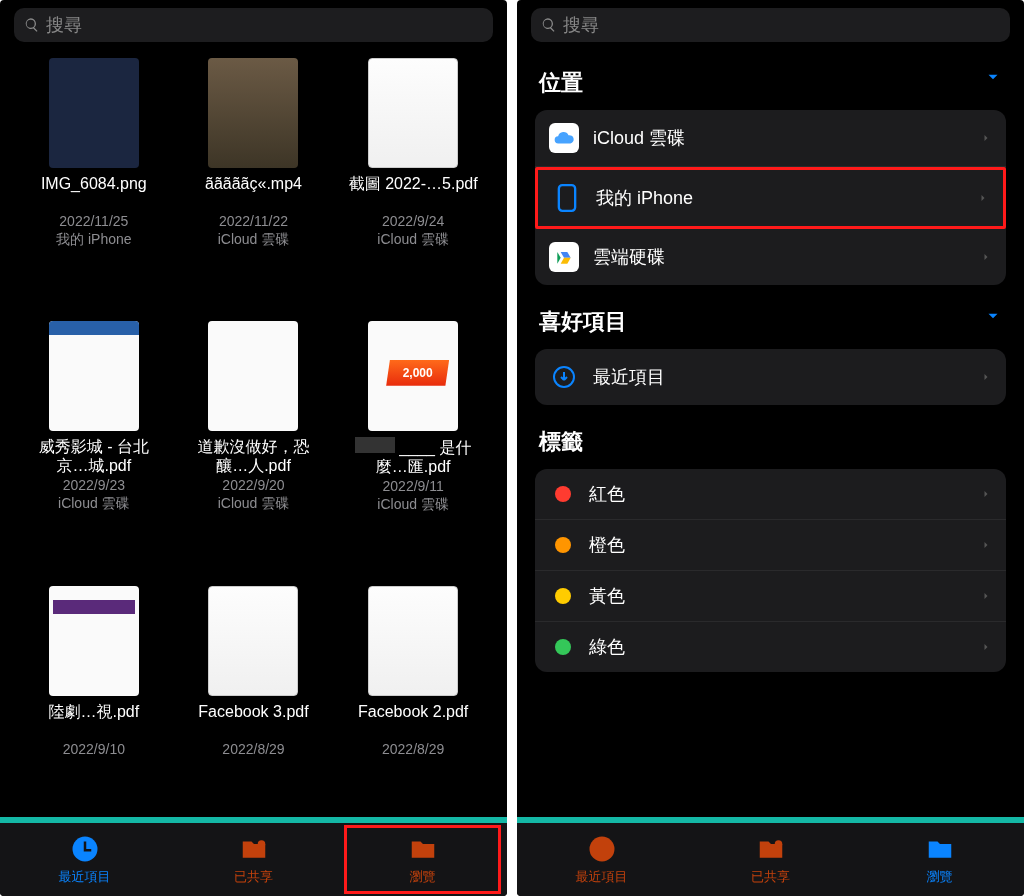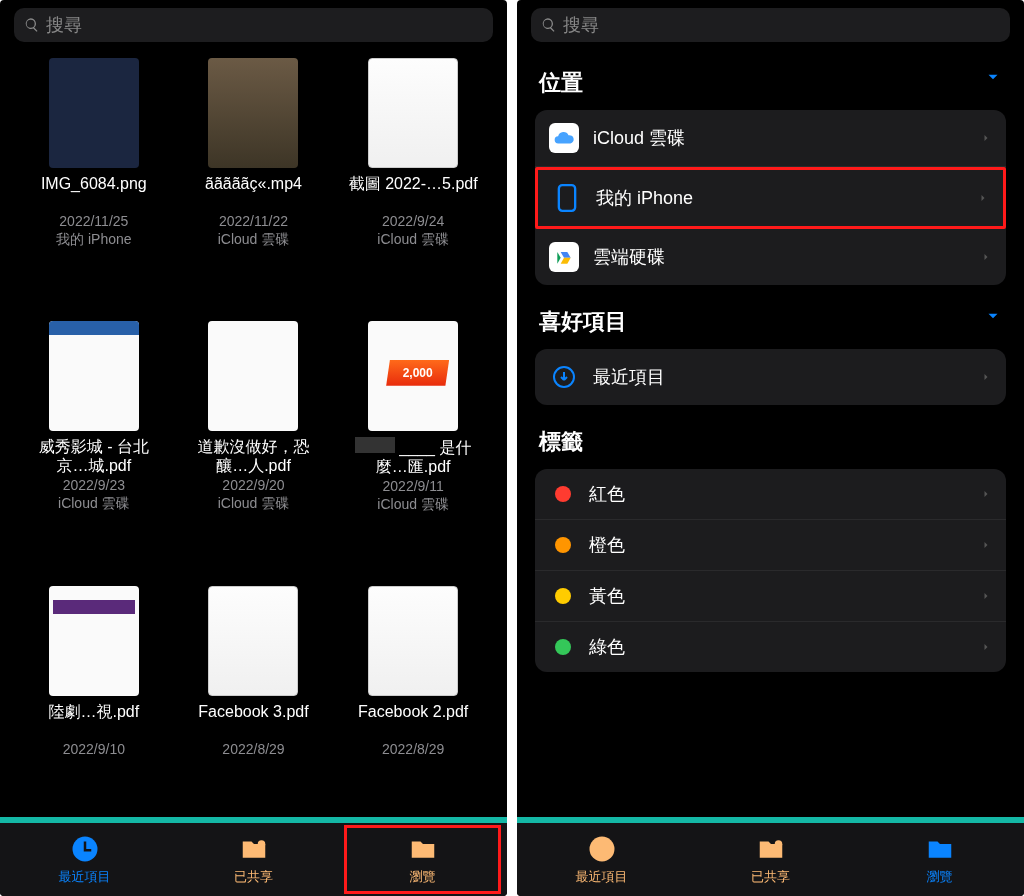--- a/index.html
+++ b/index.html
@@ -103,7 +103,7 @@
     flex-direction: column;
     align-items: center;
     justify-content: center;
-    color: #fdba74;
+    color: #c2410c;
     font-size: 13px;
     gap: 4px;
     position: relative;

